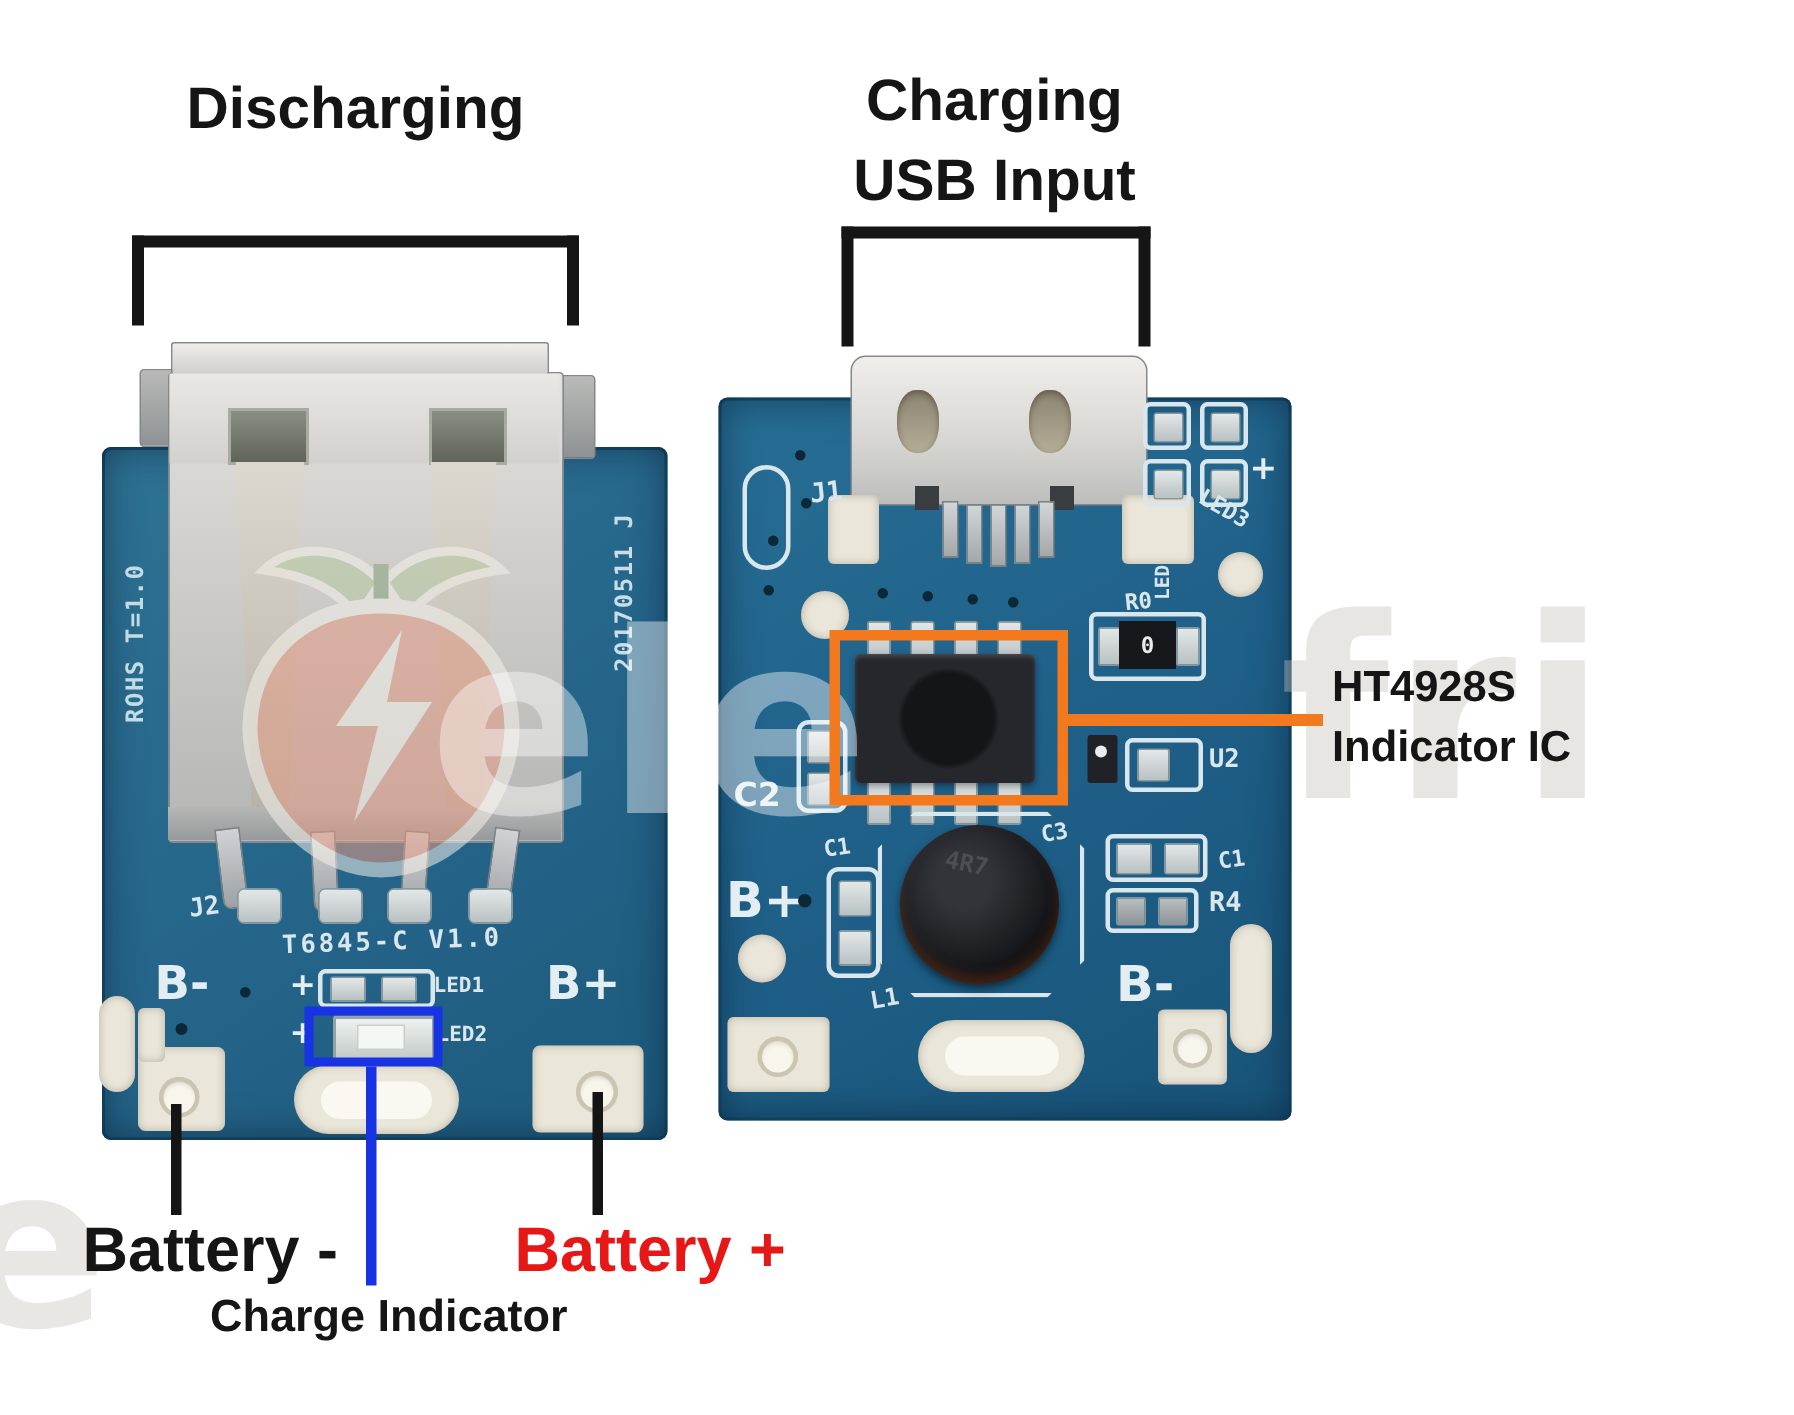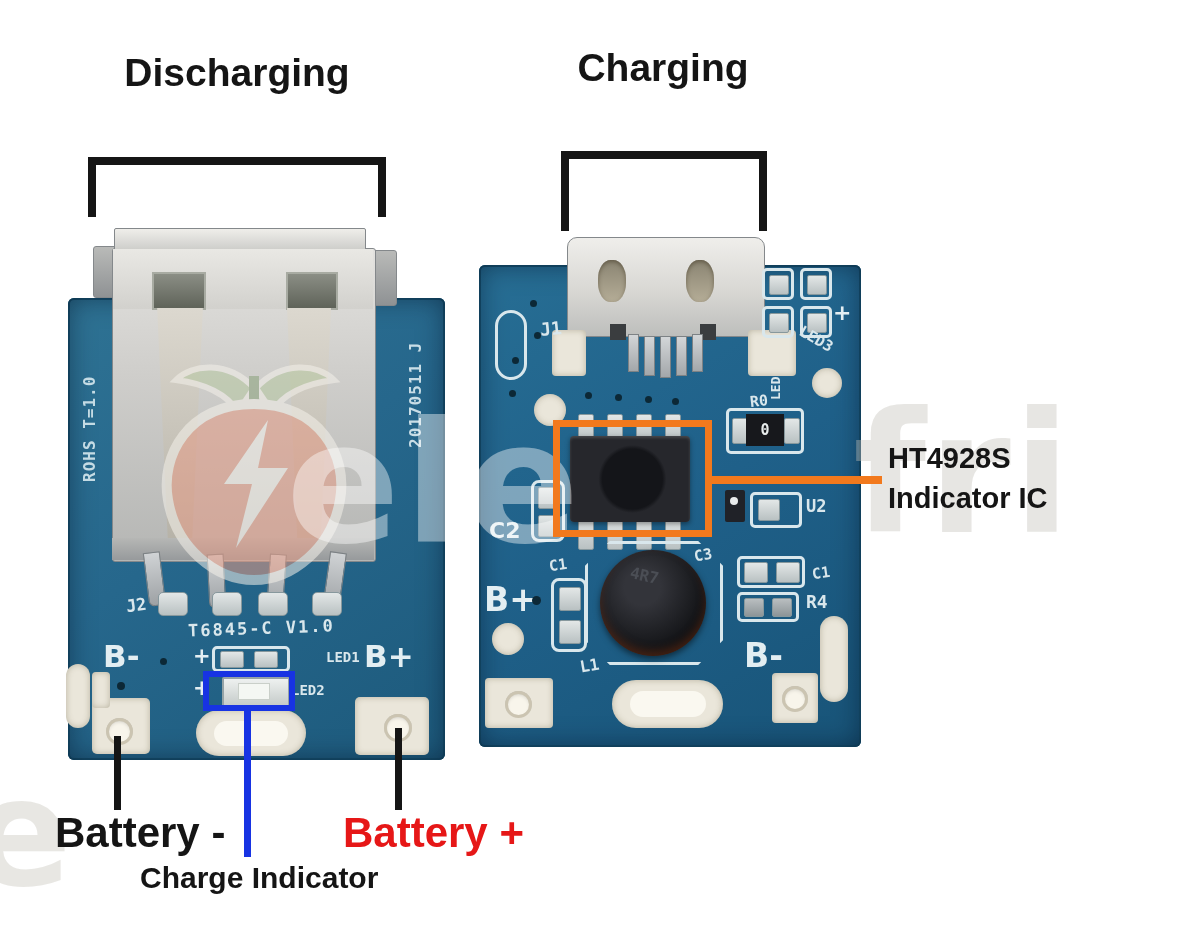--- a/index.html
+++ b/index.html
@@ -206,6 +206,7 @@
   </div>
   <div class="annot center z3" style="left:553px;top:42px;width:220px;font-size:39px;line-height:1.35;">
     <div>Charging</div>
+    <div>USB Input</div>
   </div>
   <div class="bracket z3" style="left:88px;top:157px;width:298px;height:60px;"></div>
   <div class="bracket z3" style="left:561px;top:151px;width:206px;height:80px;"></div>

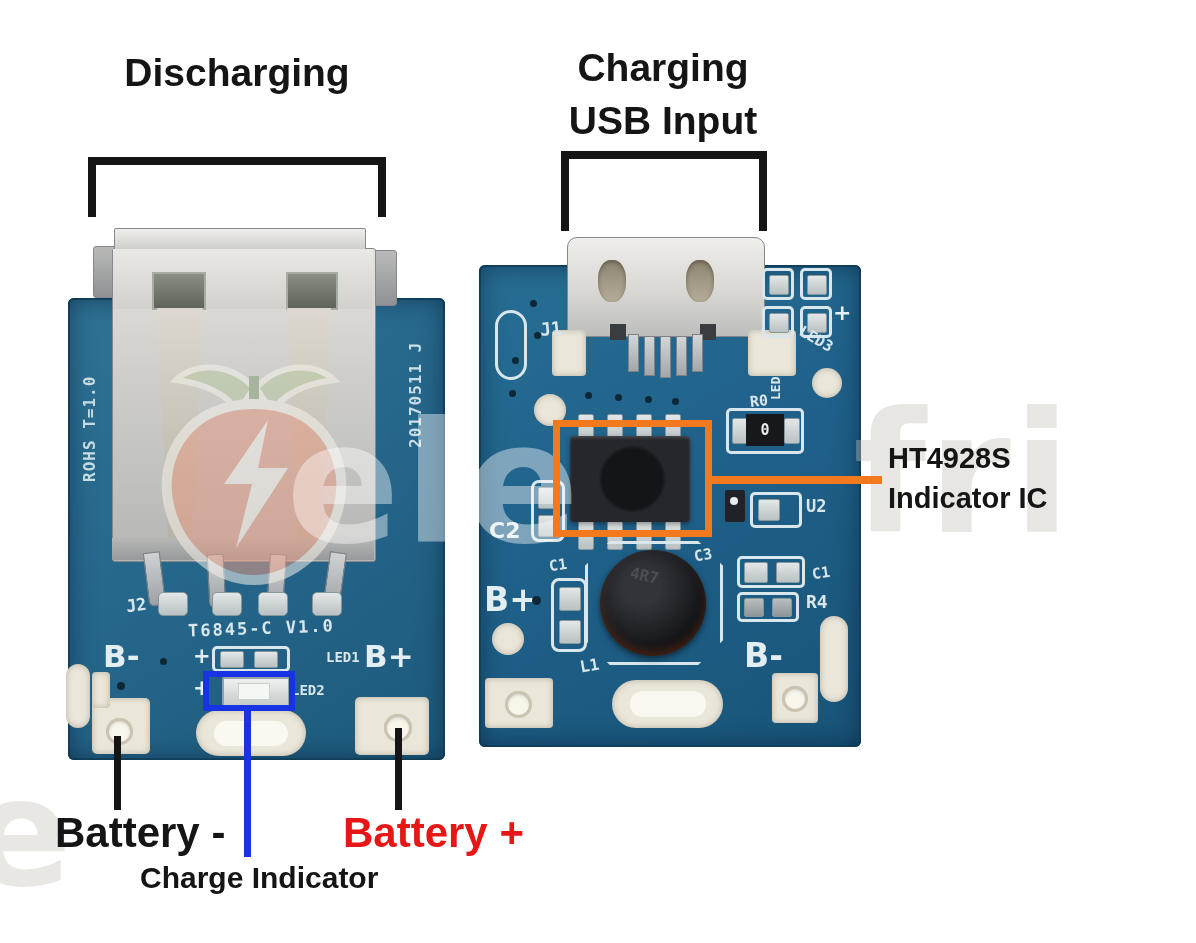--- a/index.html
+++ b/index.html
@@ -75,7 +75,7 @@
   <div class="outline z1" style="left:212px;top:646px;width:78px;height:26px;"></div>
   <div class="pad z1" style="left:220px;top:651px;width:22px;height:15px;"></div>
   <div class="pad z1" style="left:254px;top:651px;width:22px;height:15px;"></div>
-  <div class="silk z1" style="left:289px;top:649px;font-size:14px;margin-left:37px;">LED1</div>
+  <div class="silk z1" style="left:289px;top:649px;font-size:14px;">LED1</div>
 
   <div class="silkbig z1" style="left:193px;top:676px;font-size:21px;">+</div>
   <div class="abs z1" style="left:222px;top:677px;width:64px;height:27px;background:linear-gradient(180deg,#eef1f0,#c4cac8);border:2px solid #95a3a6;border-radius:2px;"></div>

